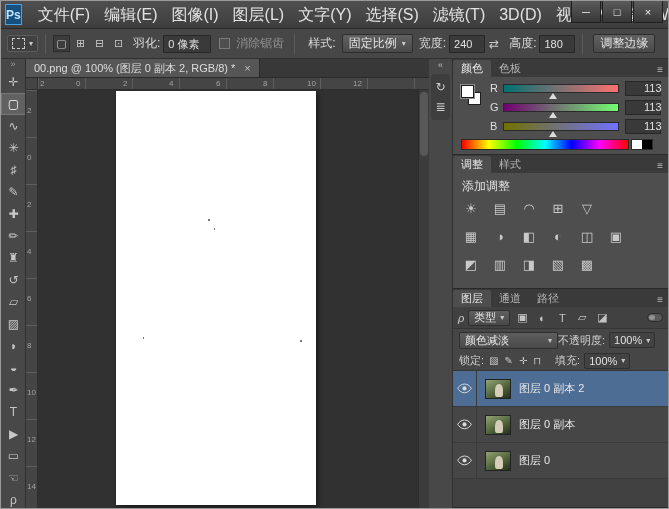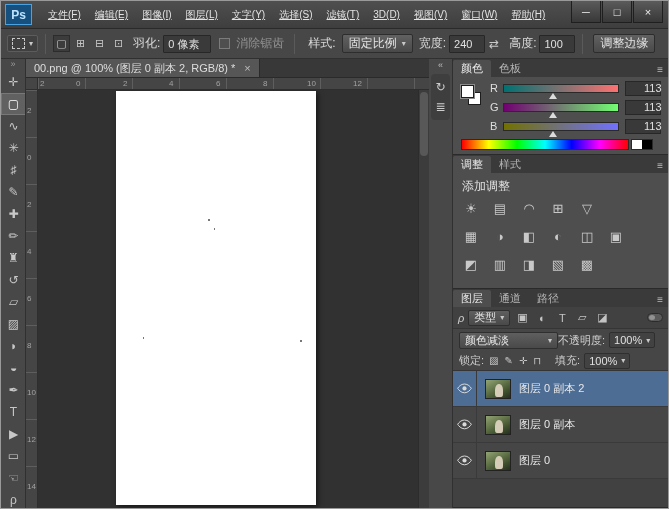--- a/index.html
+++ b/index.html
@@ -16,7 +16,7 @@
   .ps-logo { width:27px; height:21px; margin:0 9px 0 4px; background:#15507e;
     border:1px solid #4aa3e0; color:#bfe2ff; font-weight:bold; font-size:12px;
     display:flex; align-items:center; justify-content:center; }
-  .menu-item { color:#e2e2e2; font-size:10px; padding:0 7px; line-height:27px; white-space:nowrap; cursor:default;text-decoration:underline; }
+  .menu-item { color:#e2e2e2; font-size:16px; padding:0 7px; line-height:27px; white-space:nowrap; cursor:default; }
   .win-controls { position:absolute; right:5px; top:0; display:flex; height:22px; }
   .win-btn { width:30px; height:22px; background:linear-gradient(#5b5b5b,#383838);
     border:1px solid #1f1f1f; border-top:none; color:#efefef; font-size:11px;

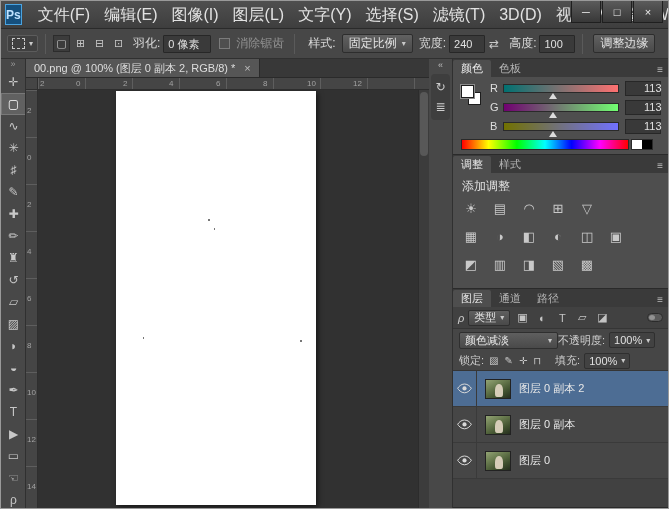--- a/index.html
+++ b/index.html
@@ -200,7 +200,7 @@
     <div class="ob-input" style="width:36px;">240</div>
     <span class="swap-icon">⇄</span>
     <span class="ob-label">高度:</span>
-    <div class="ob-input" style="width:36px;">100</div>
+    <div class="ob-input" style="width:36px;">180</div>
     <div class="ob-sep"></div>
     <div class="ob-btn">调整边缘</div>
   </div>

